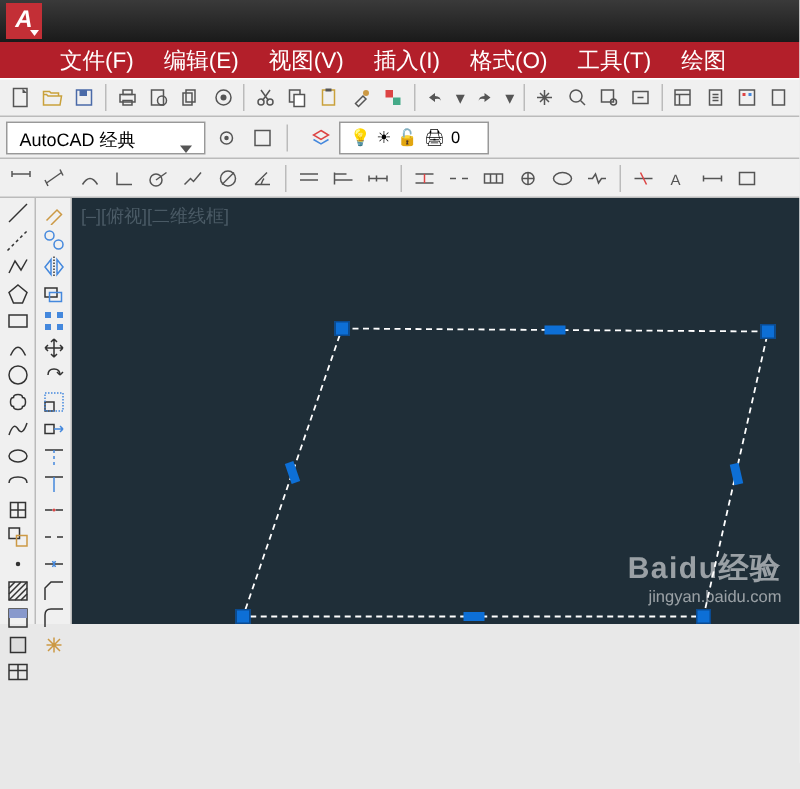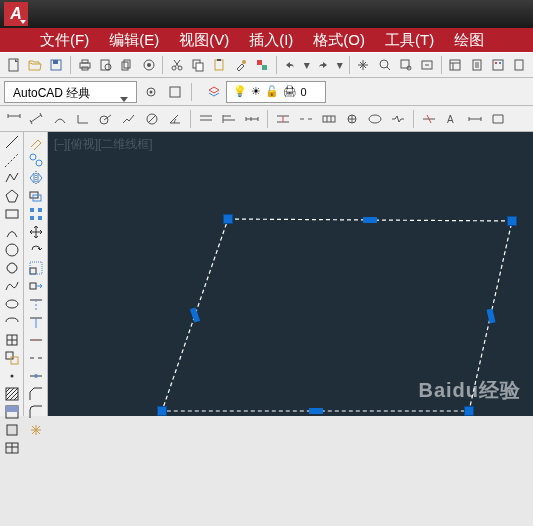--- a/index.html
+++ b/index.html
@@ -567,6 +567,7 @@
 
     <div class="watermark">
       <div class="logo">Baidu经验</div>
+      <div class="url">jingyan.baidu.com</div>
     </div>
   </div>
 </div>

